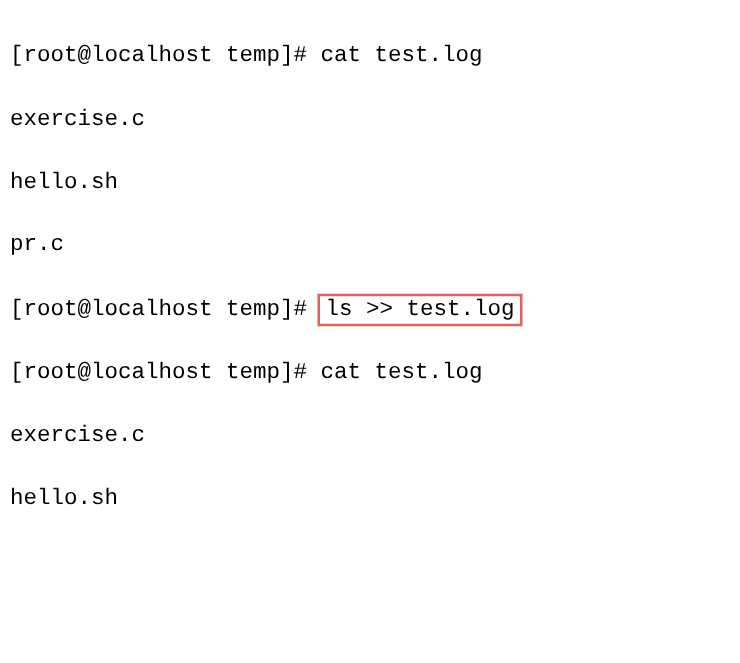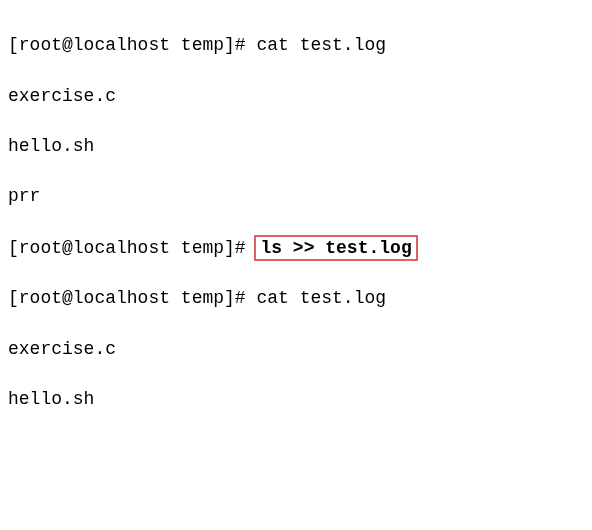--- a/index.html
+++ b/index.html
@@ -38,6 +38,7 @@
 <span class="line"><span class="prompt-user">[root@localhost temp]# </span><span class="cmd">cat test.log</span></span>
 <span class="line out">exercise.c</span>
 <span class="line out">hello.sh</span>
+<span class="line out">pr.c</span>
 <span class="line out">prr</span>
 <span class="line"><span class="prompt-user">[root@localhost temp]# </span><span class="highlight-box"><span class="cmd">ls &gt;&gt; test.log</span></span></span>
 <span class="line"><span class="prompt-user">[root@localhost temp]# </span><span class="cmd">cat test.log</span></span>

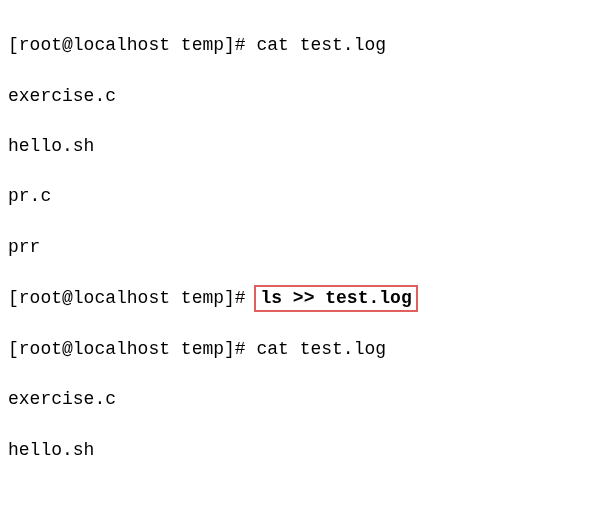--- a/index.html
+++ b/index.html
@@ -39,7 +39,6 @@
 <span class="line out">exercise.c</span>
 <span class="line out">hello.sh</span>
 <span class="line out">pr.c</span>
-<span class="line out">prr</span>
 <span class="line"><span class="prompt-user">[root@localhost temp]# </span><span class="highlight-box"><span class="cmd">ls &gt;&gt; test.log</span></span></span>
 <span class="line"><span class="prompt-user">[root@localhost temp]# </span><span class="cmd">cat test.log</span></span>
 <span class="line out">exercise.c</span>

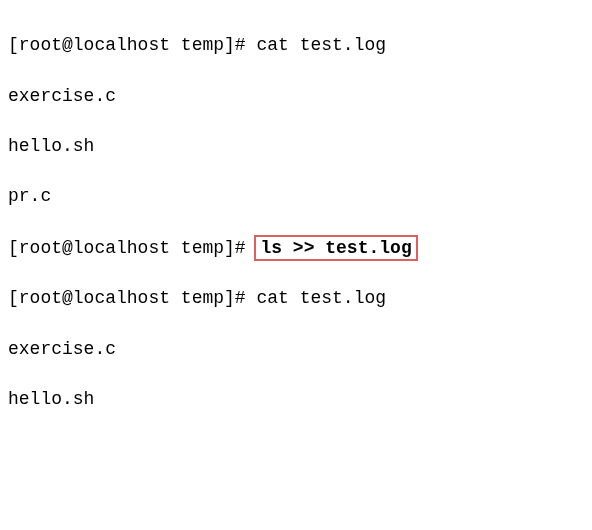--- a/index.html
+++ b/index.html
@@ -28,7 +28,6 @@
     margin-left: -2px;
     display: inline-block;
     line-height: 1.25;
-    font-weight: bold;
   }
 </style>
 </head>

